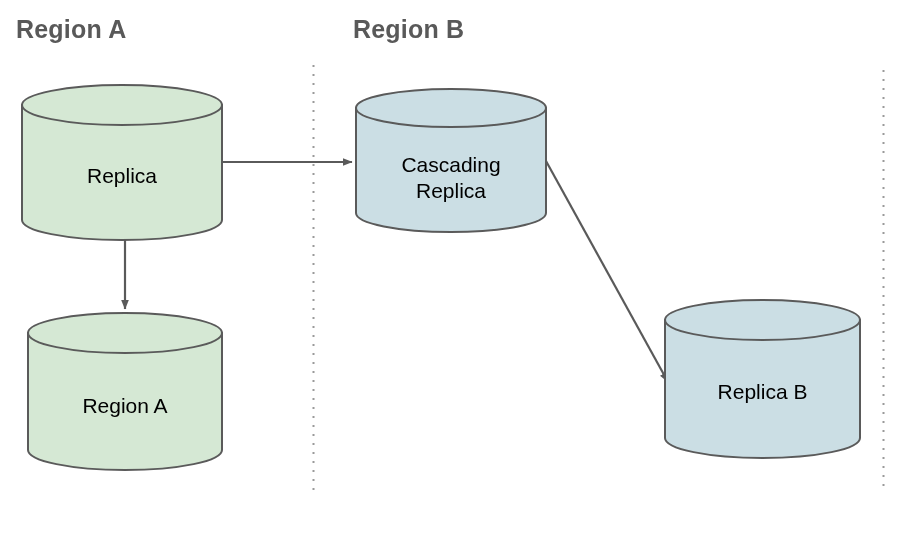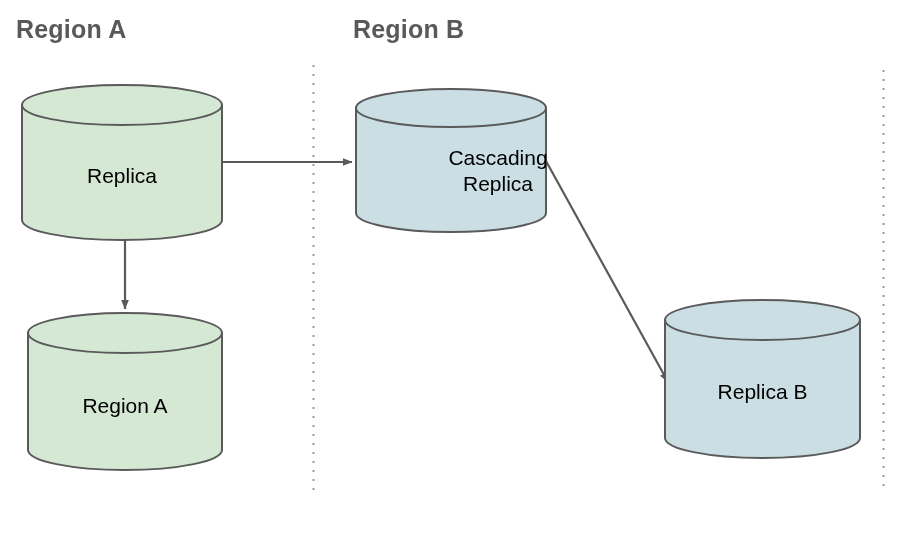--- a/index.html
+++ b/index.html
@@ -50,7 +50,7 @@
   }
   #primary-label           { left: 22px;  top: 163px; width: 200px; }
   #replica-a-label         { left: 28px;  top: 393px; width: 194px; }
-  #cascading-replica-label { left: 356px; top: 145px; width: 190px; padding-left: 47px; }
+  #cascading-replica-label { left: 356px; top: 152px; width: 190px; }
   #replica-b-label         { left: 665px; top: 379px; width: 195px; }
 </style>
 </head>

